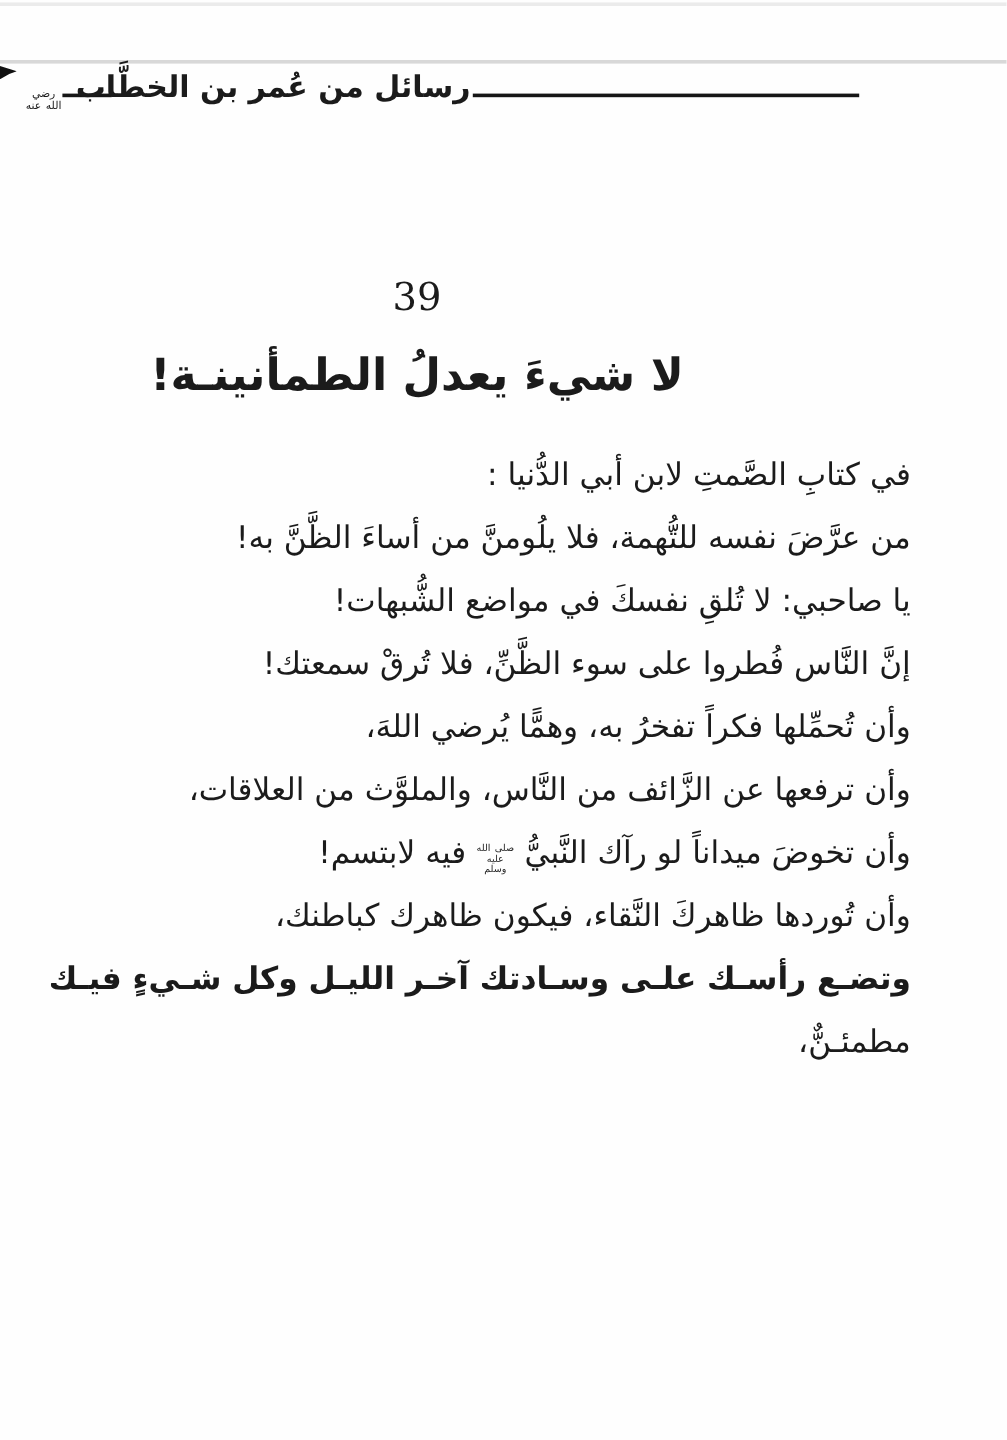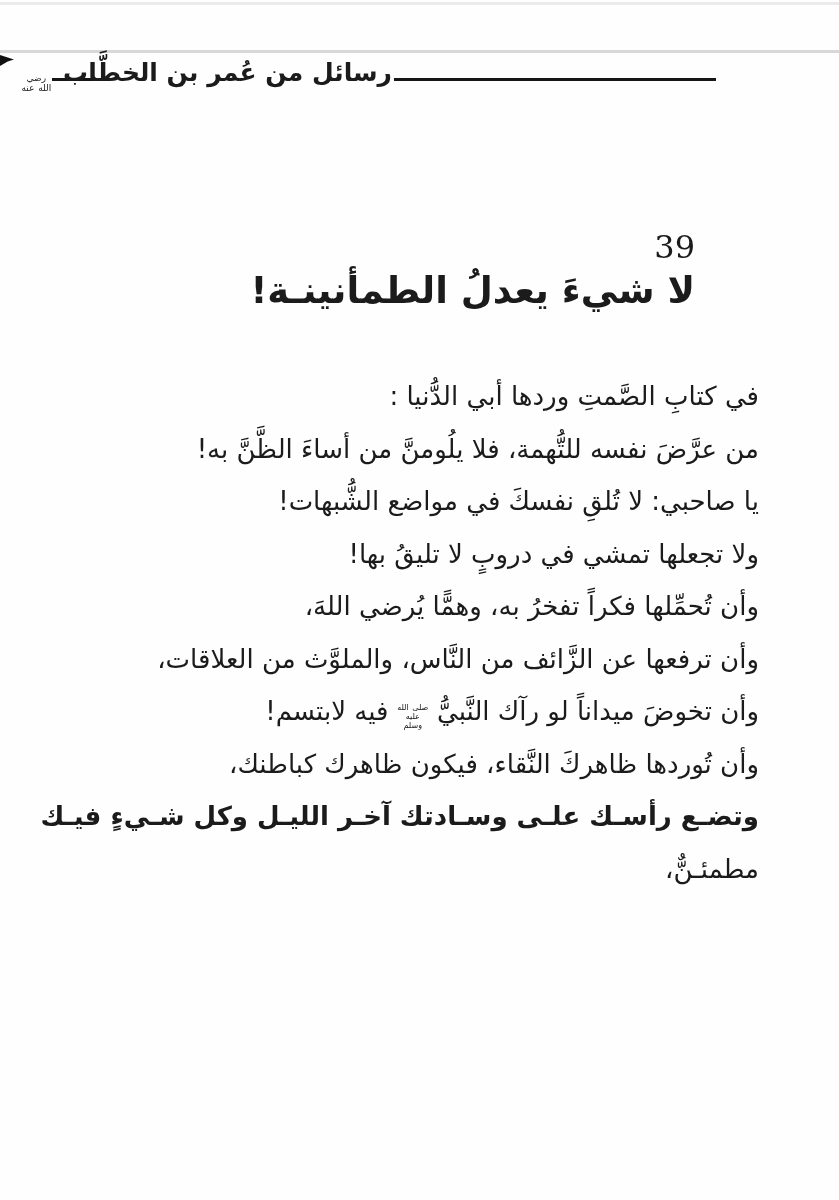--- a/index.html
+++ b/index.html
@@ -43,7 +43,7 @@
   }
   .header-honorific { width: 36px; font-size: 9px; vertical-align: -10px; }
   
-  .chapter { position: absolute; left: 0; top: 228px; width: 695px; text-align: right; }
+  .chapter { position: absolute; left: 0; top: 228px; width: 695px; text-align: center; }
   .chapter-number {
     font-family: "DejaVu Serif", serif; font-size: 32px; line-height: 38px;
   }

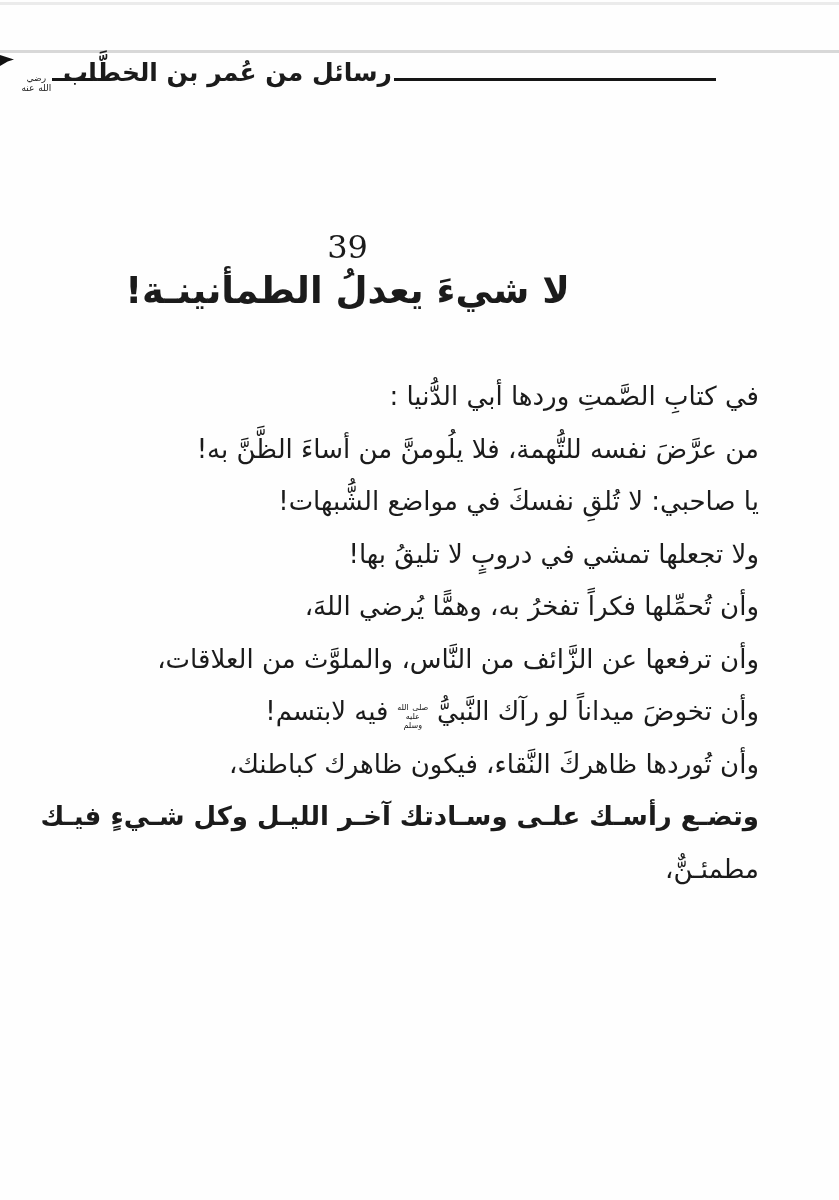--- a/index.html
+++ b/index.html
@@ -48,7 +48,7 @@
     font-family: "DejaVu Serif", serif; font-size: 32px; line-height: 38px;
   }
   .chapter-title {
-    margin-top: 0; font-size: 37px; font-weight: bold; line-height: 50px;
+    margin-top: 22px; font-size: 37px; font-weight: bold; line-height: 50px;
     white-space: nowrap;
   }
   

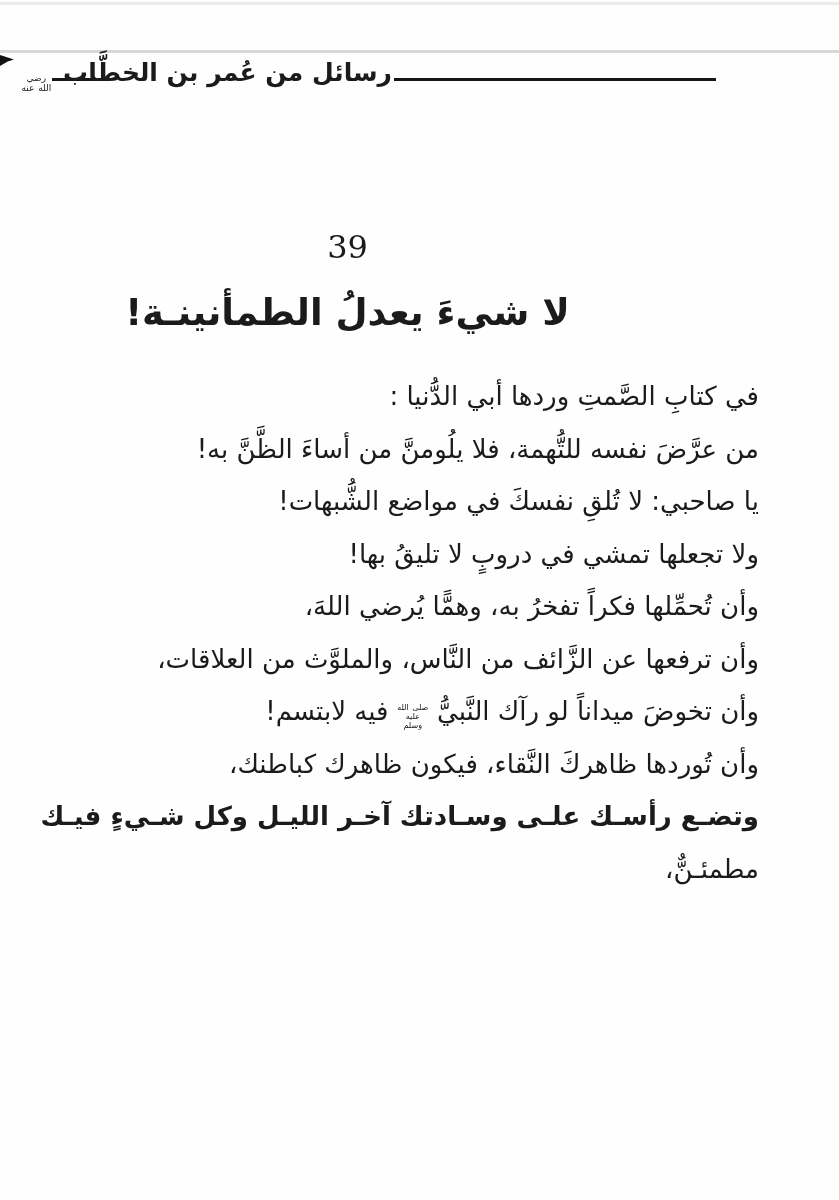--- a/index.html
+++ b/index.html
@@ -84,7 +84,7 @@
   </section>
 
   <section class="body-text">
-      <div class="line"><span>في كتابِ الصَّمتِ وردها أبي الدُّنيا :</span></div>
+      <div class="line"><span>في كتابِ الصَّمتِ لابن أبي الدُّنيا :</span></div>
       <div class="line"><span>من عرَّضَ نفسه للتُّهمة، فلا يلُومنَّ من أساءَ الظَّنَّ به!</span></div>
       <div class="line"><span>يا صاحبي: لا تُلقِ نفسكَ في مواضع الشُّبهات!</span></div>
       <div class="line"><span>ولا تجعلها تمشي في دروبٍ لا تليقُ بها!</span></div>

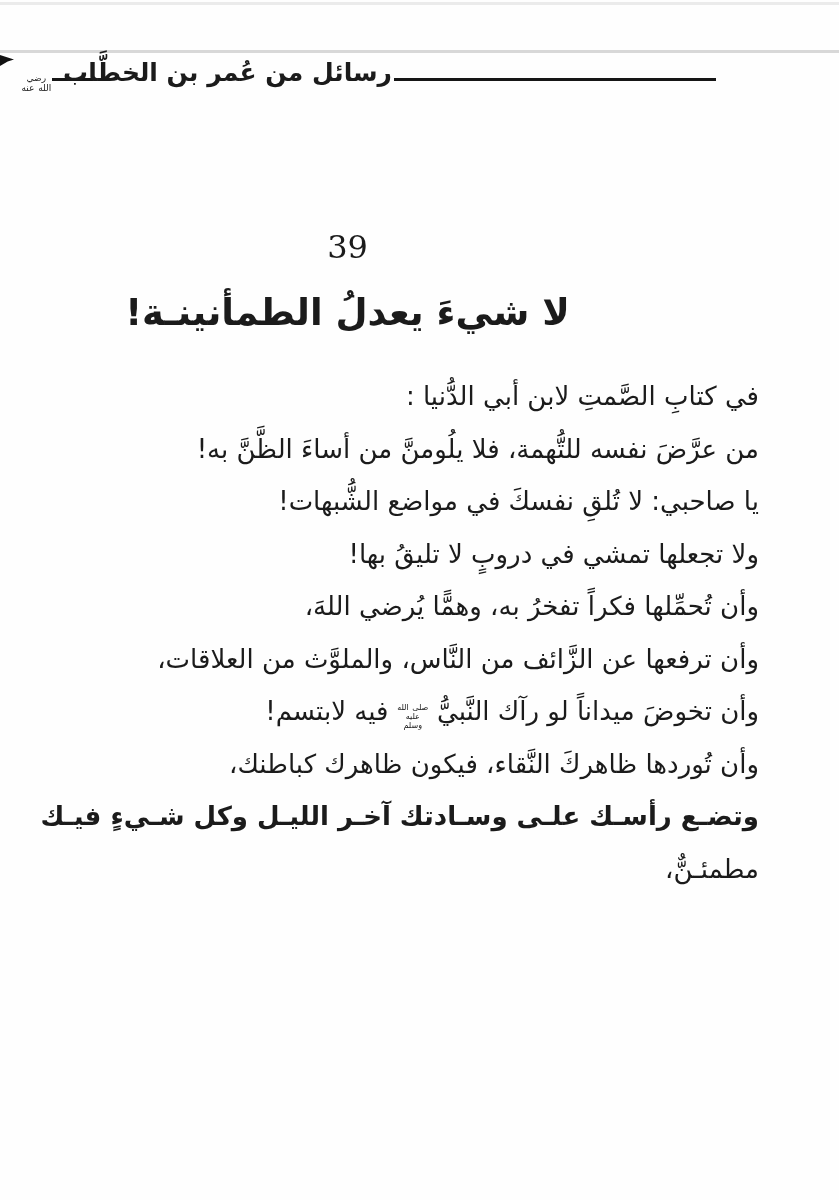--- a/index.html
+++ b/index.html
@@ -87,6 +87,7 @@
       <div class="line"><span>في كتابِ الصَّمتِ لابن أبي الدُّنيا :</span></div>
       <div class="line"><span>من عرَّضَ نفسه للتُّهمة، فلا يلُومنَّ من أساءَ الظَّنَّ به!</span></div>
       <div class="line"><span>يا صاحبي: لا تُلقِ نفسكَ في مواضع الشُّبهات!</span></div>
+      <div class="line"><span>إنَّ النَّاس فُطروا على سوء الظَّنِّ، فلا تُرقْ سمعتك!</span></div>
       <div class="line"><span>ولا تجعلها تمشي في دروبٍ لا تليقُ بها!</span></div>
       <div class="line"><span>وأن تُحمِّلها فكراً تفخرُ به، وهمًّا يُرضي اللهَ،</span></div>
       <div class="line"><span>وأن ترفعها عن الزَّائف من النَّاس، والملوَّث من العلاقات،</span></div>

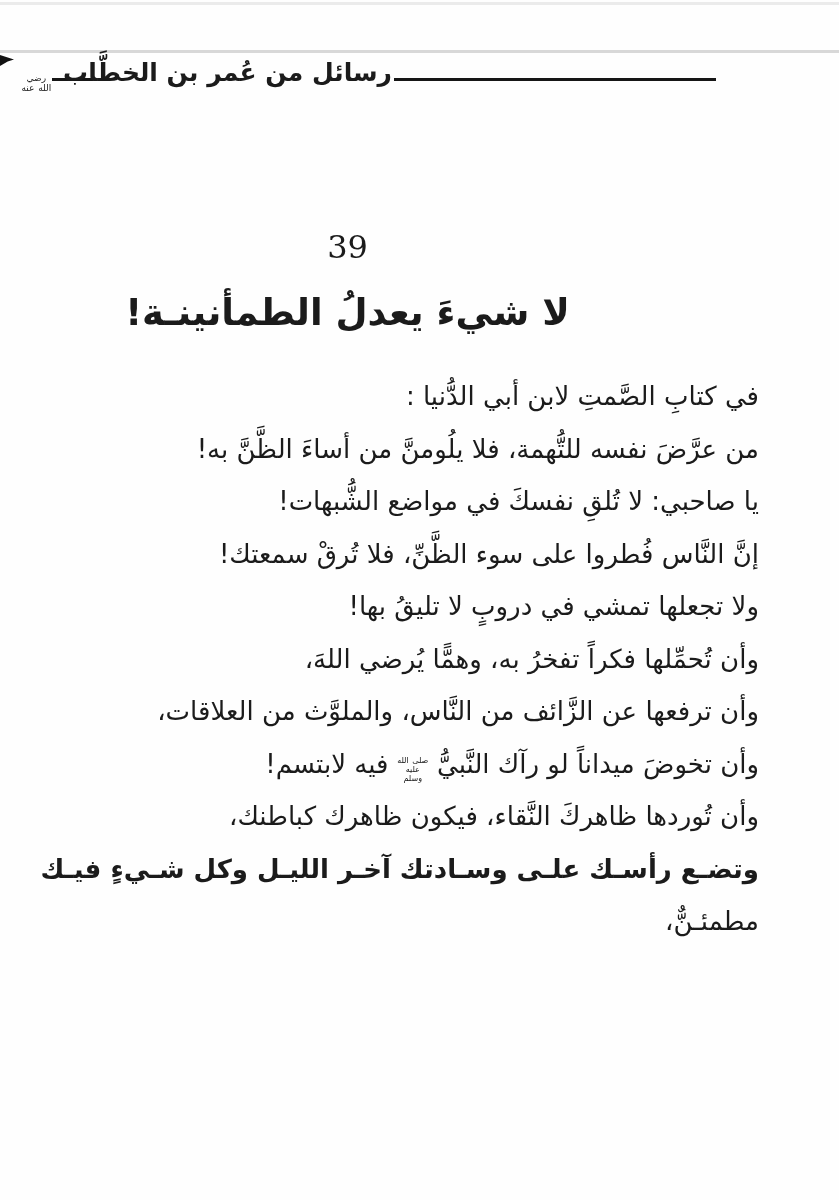--- a/index.html
+++ b/index.html
@@ -88,7 +88,6 @@
       <div class="line"><span>من عرَّضَ نفسه للتُّهمة، فلا يلُومنَّ من أساءَ الظَّنَّ به!</span></div>
       <div class="line"><span>يا صاحبي: لا تُلقِ نفسكَ في مواضع الشُّبهات!</span></div>
       <div class="line"><span>إنَّ النَّاس فُطروا على سوء الظَّنِّ، فلا تُرقْ سمعتك!</span></div>
-      <div class="line"><span>ولا تجعلها تمشي في دروبٍ لا تليقُ بها!</span></div>
       <div class="line"><span>وأن تُحمِّلها فكراً تفخرُ به، وهمًّا يُرضي اللهَ،</span></div>
       <div class="line"><span>وأن ترفعها عن الزَّائف من النَّاس، والملوَّث من العلاقات،</span></div>
       <div class="line"><span>وأن تخوضَ ميداناً لو رآك النَّبيُّ </span><span class="honorific">صلى الله عليه وسلم</span><span> فيه لابتسم!</span></div>

